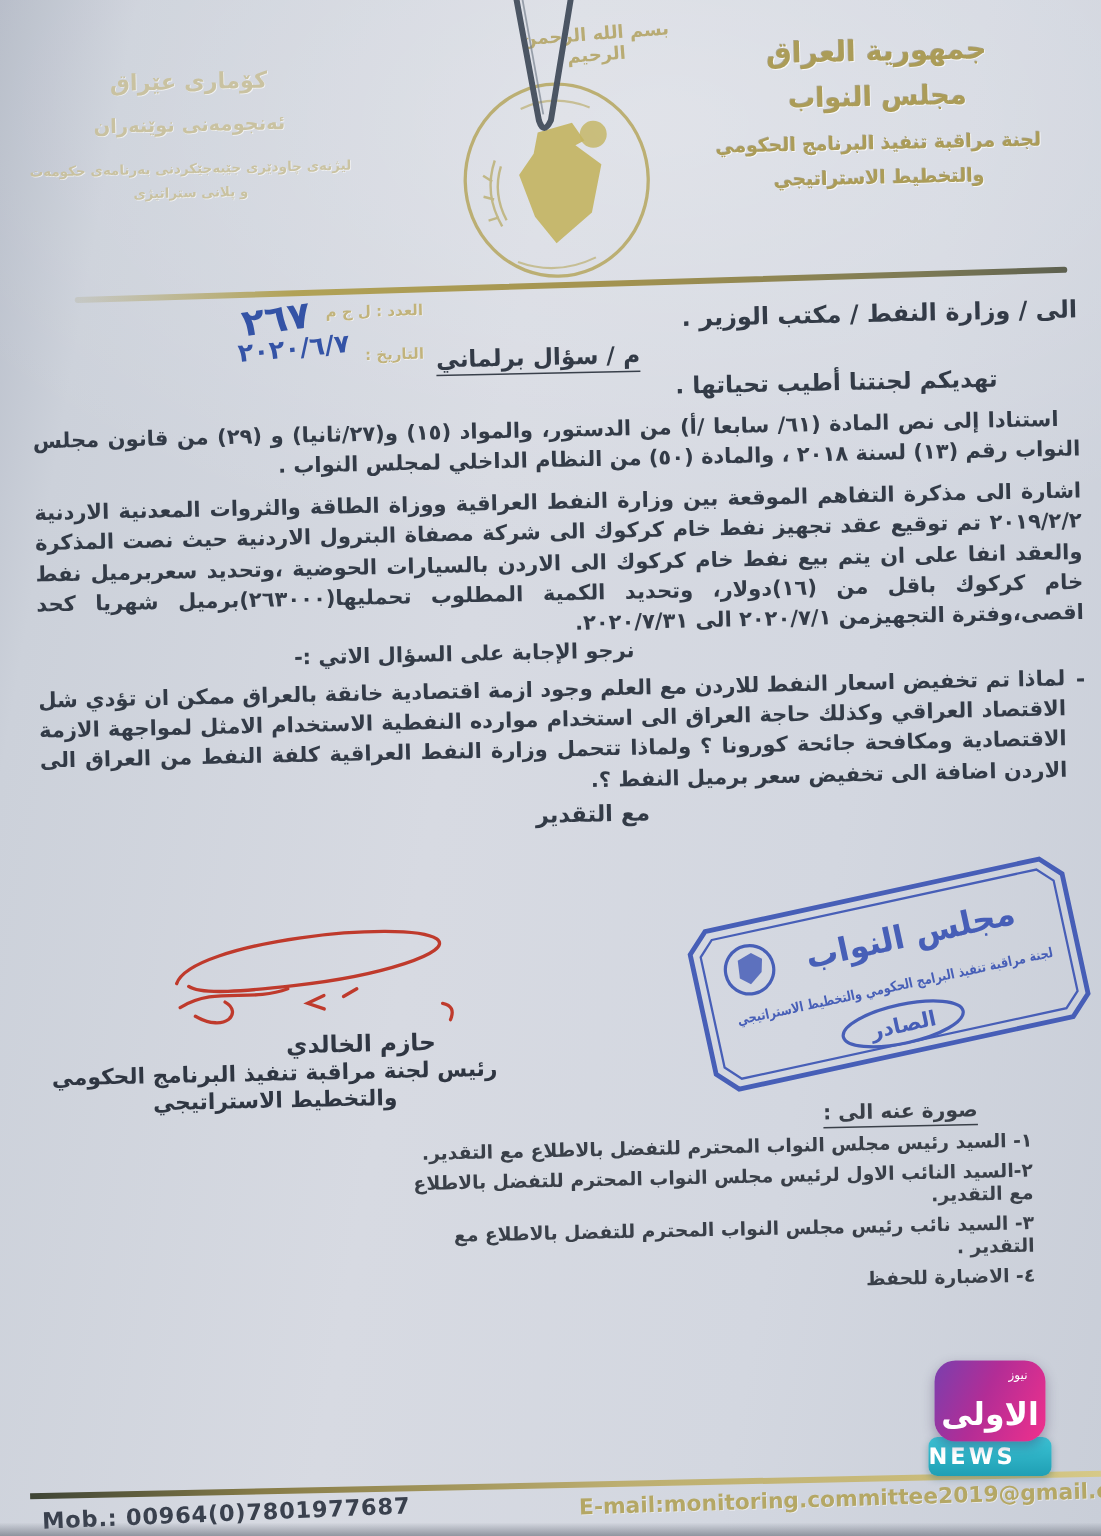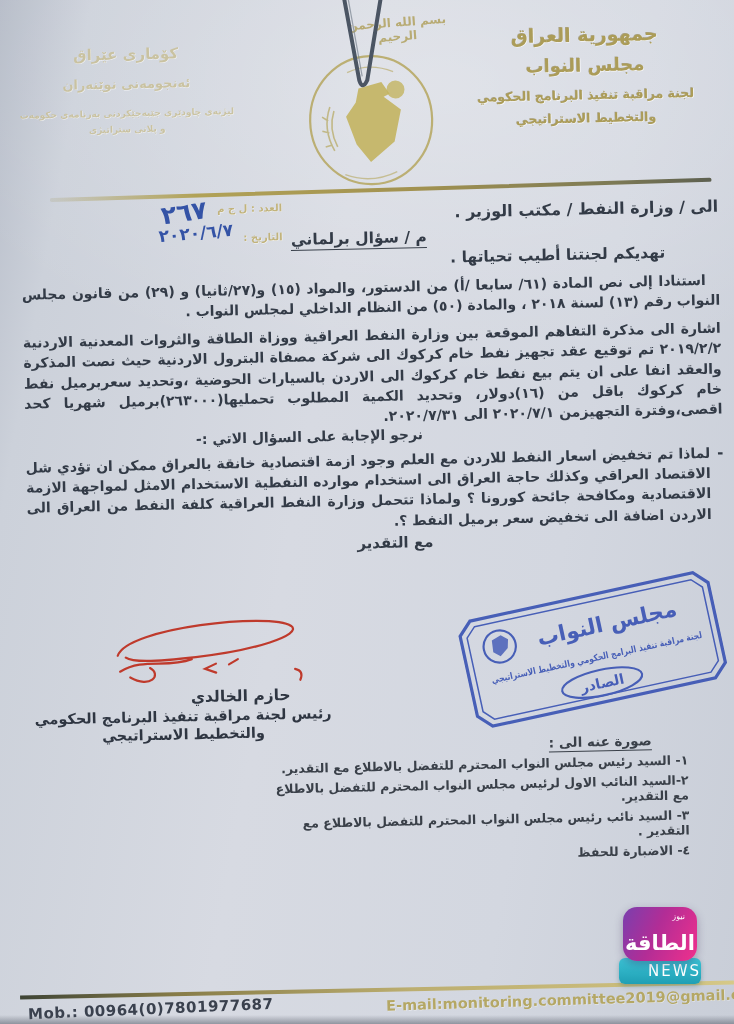--- a/index.html
+++ b/index.html
@@ -211,7 +211,7 @@
   <div class="news">
     <div class="news-top">
       <div class="news-sub">نيوز</div>
-      <div class="news-ar">الطاقة</div>
+      <div class="news-ar">الاولى</div>
     </div>
     <div class="news-band">NEWS</div>
   </div>

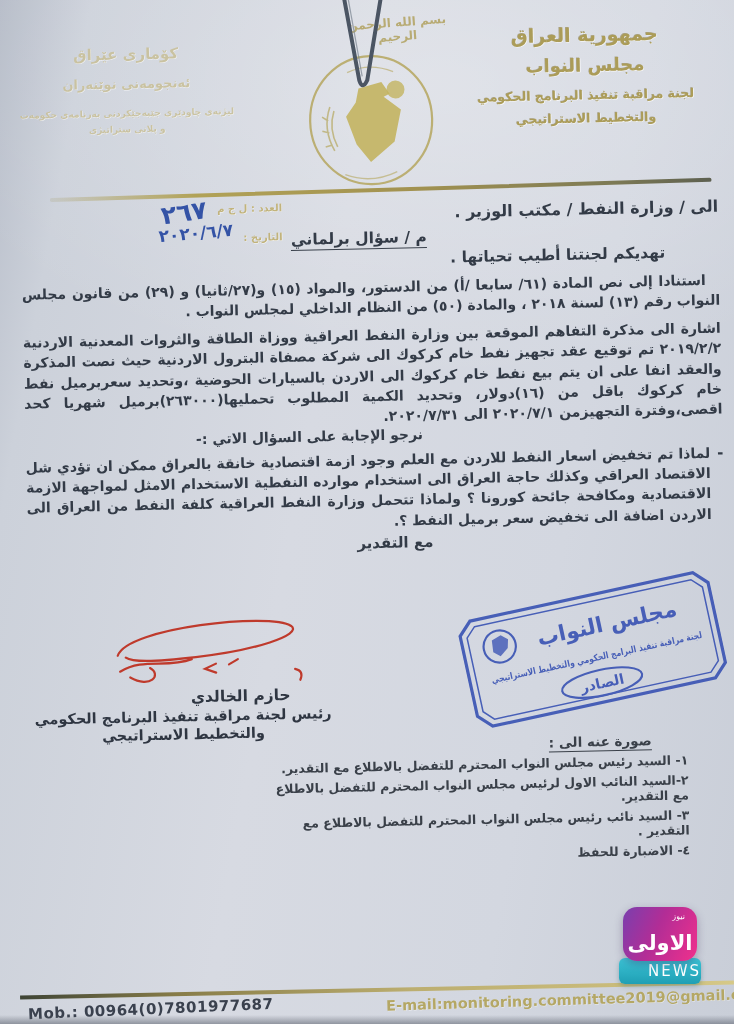--- a/index.html
+++ b/index.html
@@ -94,8 +94,8 @@
   .news-sub{position:absolute;top:5px;right:12px;font-size:8px;color:#fff;font-weight:normal;}
   .news-ar{position:absolute;bottom:6px;left:0;right:0;text-align:center;font-size:21px;
     color:#fff;font-weight:bold;letter-spacing:1px;}
-  .news-band{width:82px;height:26px;margin-top:-3px;border-radius:6px;text-align:right;
-    background:linear-gradient(180deg,#3cc3d5,#1f9fb4);color:#fff;font-weight:normal;
+  .news-band{width:82px;height:26px;margin-top:-3px;border-radius:6px;text-align:left;
+    background:linear-gradient(180deg,#3cc3d5,#1f9fb4);color:#fff;font-weight:bold;
     font-size:15px;line-height:26px;letter-spacing:2px;box-shadow:0 2px 5px rgba(30,90,110,.35);}
 </style>
 </head>

